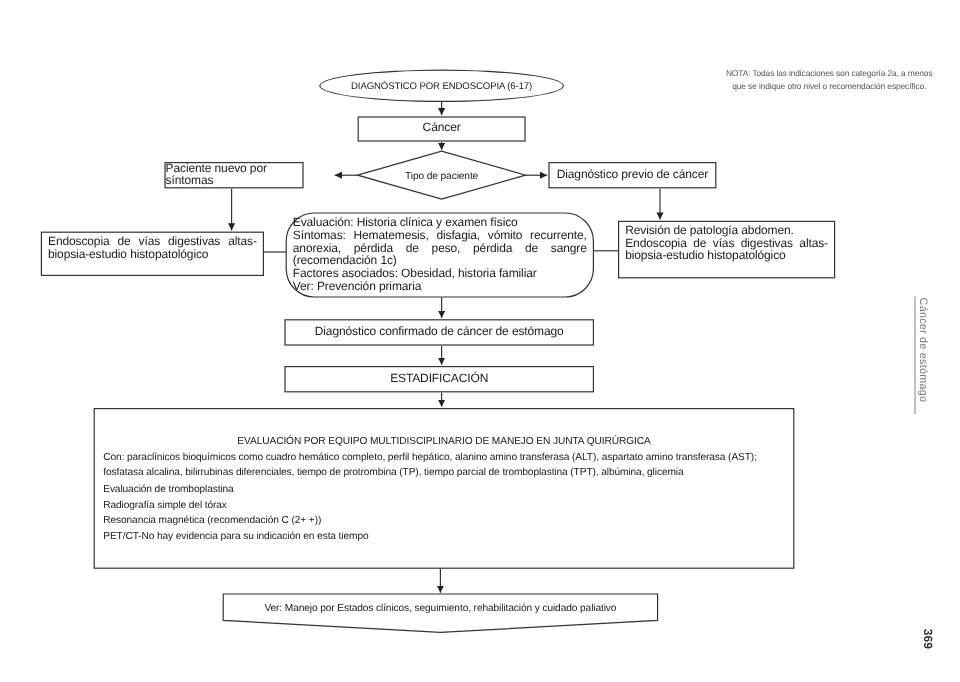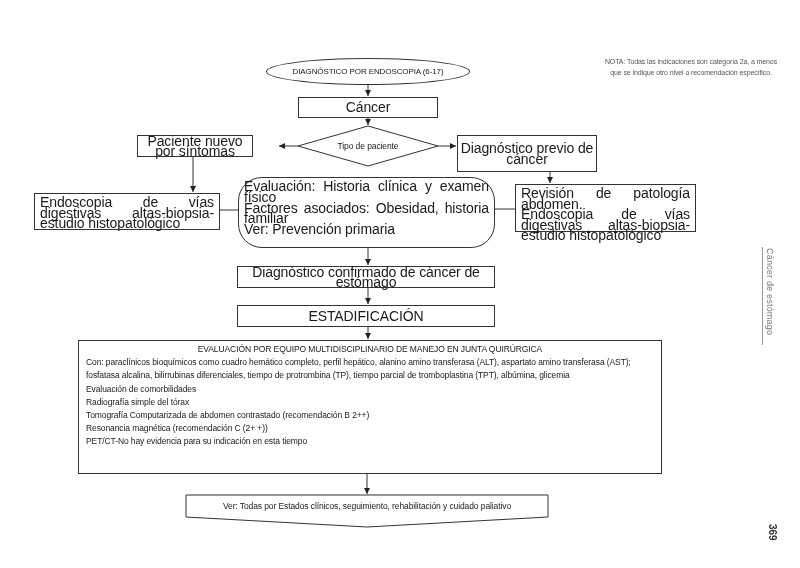--- a/index.html
+++ b/index.html
@@ -13,7 +13,7 @@
     position:absolute;border:1px solid #333;background:#fff;box-sizing:border-box;
     font-size:14px;line-height:10.5px;letter-spacing:-0.1px;
   }
-  .center{display:flex;align-items:center;justify-content:center;text-align:center;}
+  .center{display:flex;align-items:center;justify-content:center;text-align:left;}
   .ellipse{
     position:absolute;border:1px solid #333;border-radius:50%;background:#fff;
     box-sizing:border-box;font-size:8px;letter-spacing:-0.1px;

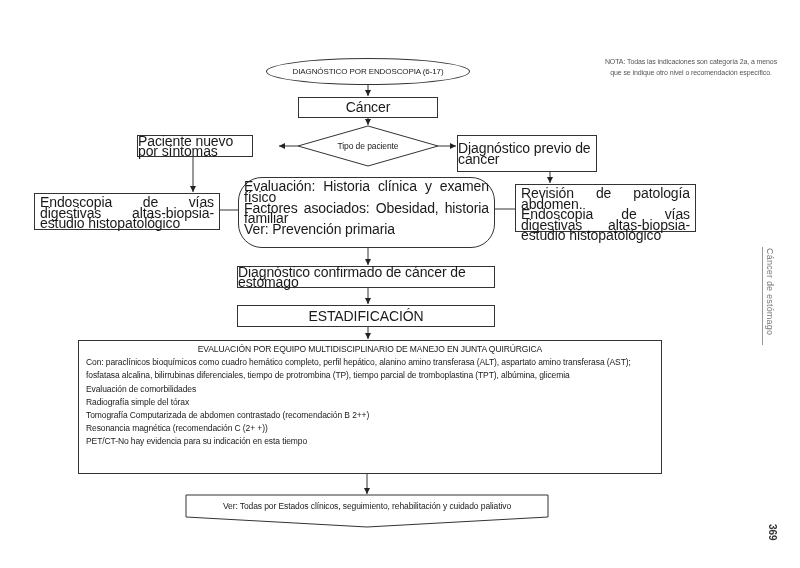--- a/index.html
+++ b/index.html
@@ -11,7 +11,7 @@
   .layer{position:absolute;left:0;top:0;width:800px;height:568px;pointer-events:none;}
   .box{
     position:absolute;border:1px solid #333;background:#fff;box-sizing:border-box;
-    font-size:14px;line-height:10.5px;letter-spacing:-0.1px;
+    font-size:10px;line-height:10.5px;letter-spacing:-0.1px;
   }
   .center{display:flex;align-items:center;justify-content:center;text-align:left;}
   .ellipse{

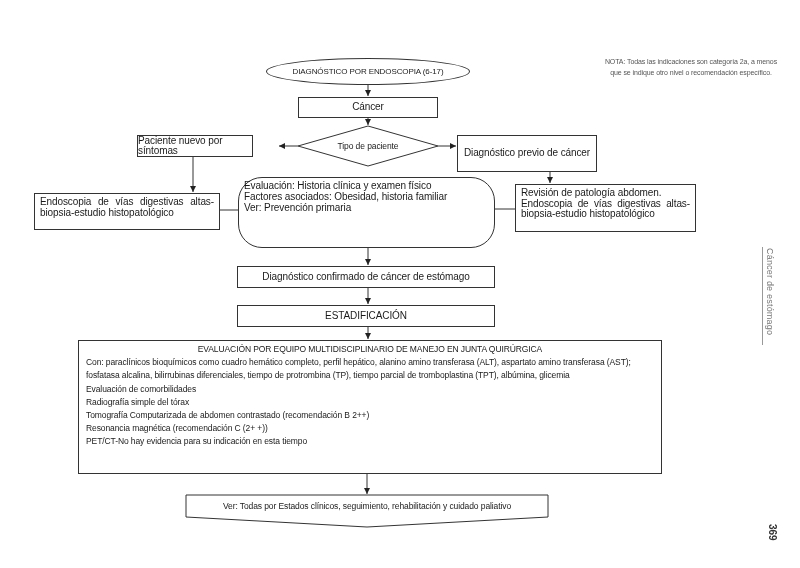--- a/index.html
+++ b/index.html
@@ -90,7 +90,7 @@
     <span>Paciente nuevo por síntomas</span>
   </div>
 
-  <div class="box center" style="left:457px;top:135px;width:140px;height:37px;">
+  <div class="box center" style="left:457px;top:135px;width:140px;height:22px;">
     <span>Diagnóstico previo de cáncer</span>
   </div>
 

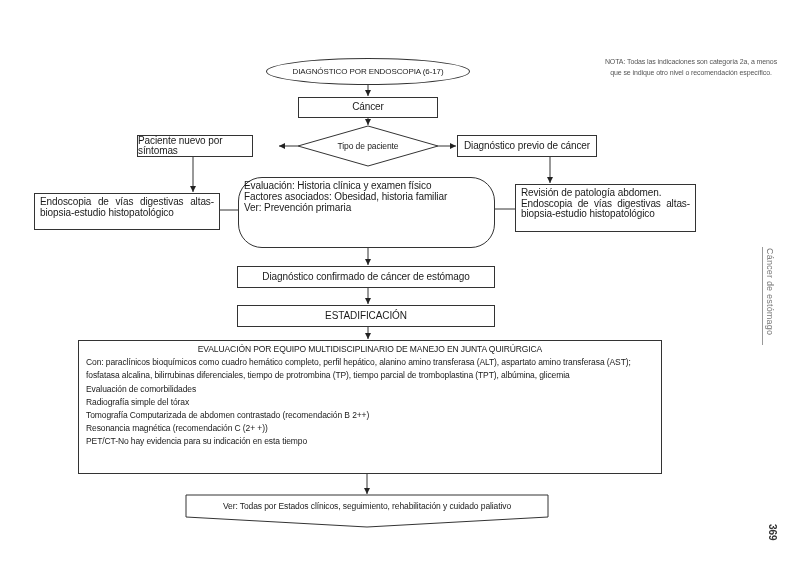--- a/index.html
+++ b/index.html
@@ -100,6 +100,7 @@
 
   <div class="box multiline" style="left:238px;top:177px;width:257px;height:71px;line-height:10.8px;border-radius:24px;">
     <div>Evaluación: Historia clínica y  examen físico</div>
+    <div>Síntomas: Hematemesis, disfagia, vómito recurrente, anorexia, pérdida de peso, pérdida de sangre (recomendación 1c)</div>
     <div>Factores asociados: Obesidad, historia familiar</div>
     <div>Ver: Prevención primaria</div>
   </div>

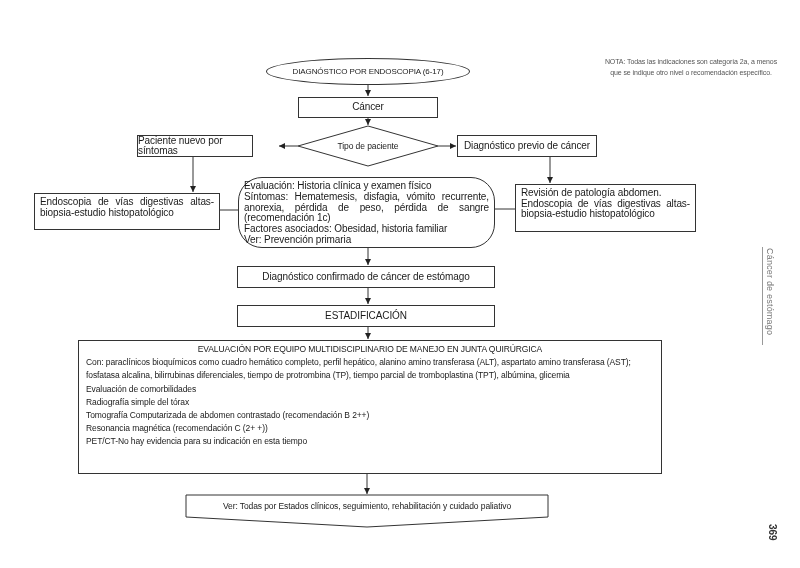--- a/index.html
+++ b/index.html
@@ -24,7 +24,7 @@
   }
   .multiline{padding:3px 5px;}
   .multiline div{text-align:justify;}
-  .bigbox{padding:2px 7px;font-size:8.5px;line-height:13.2px;}
+  .bigbox{padding:20px 7px;font-size:8.5px;line-height:13.2px;}
   .bigbox .title{text-align:center;}
   .note{
     position:absolute;left:590px;top:56px;width:202px;text-align:center;

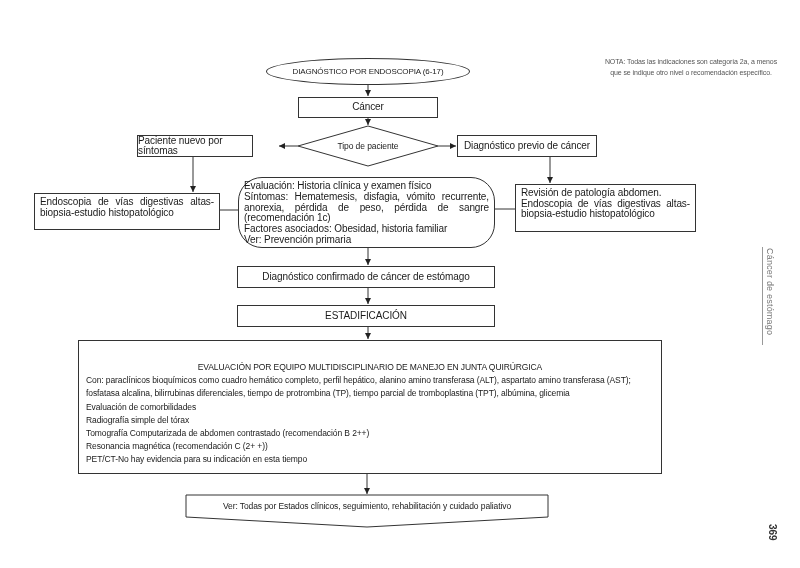--- a/index.html
+++ b/index.html
@@ -121,7 +121,7 @@
   <div class="box bigbox" style="left:78px;top:340px;width:584px;height:134px;">
     <div class="title">EVALUACIÓN POR EQUIPO MULTIDISCIPLINARIO DE MANEJO EN JUNTA QUIRÚRGICA</div>
     <div>Con: paraclínicos bioquímicos como cuadro hemático completo, perfil hepático, alanino amino  transferasa (ALT), aspartato amino transferasa (AST); fosfatasa alcalina, bilirrubinas diferenciales, tiempo de protrombina (TP), tiempo parcial de tromboplastina (TPT), albúmina, glicemia</div>
-    <div>Evaluación de comorbilidades</div>
+    <div>Evaluación de tromboplastina</div>
     <div>Radiografía simple del tórax</div>
     <div>Tomografía Computarizada de abdomen contrastado (recomendación B 2++)</div>
     <div>Resonancia magnética (recomendación C (2+ +))</div>

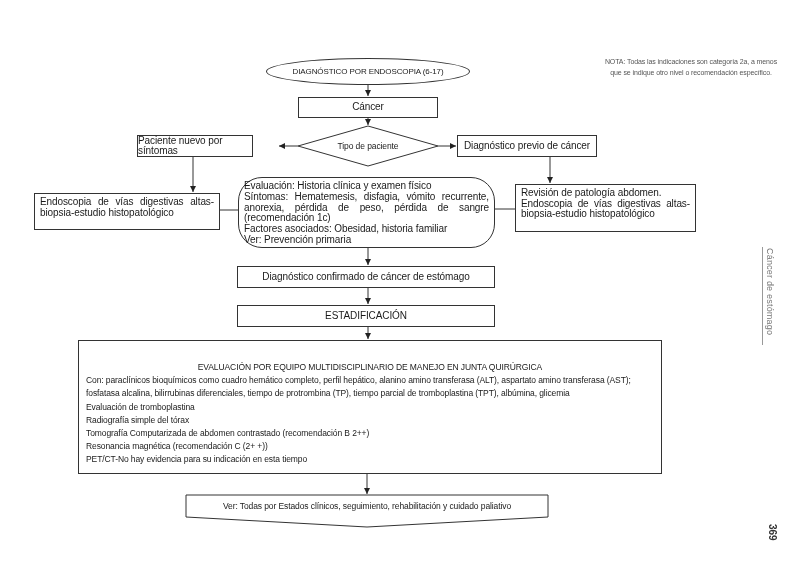--- a/index.html
+++ b/index.html
@@ -123,7 +123,6 @@
     <div>Con: paraclínicos bioquímicos como cuadro hemático completo, perfil hepático, alanino amino  transferasa (ALT), aspartato amino transferasa (AST); fosfatasa alcalina, bilirrubinas diferenciales, tiempo de protrombina (TP), tiempo parcial de tromboplastina (TPT), albúmina, glicemia</div>
     <div>Evaluación de tromboplastina</div>
     <div>Radiografía simple del tórax</div>
-    <div>Tomografía Computarizada de abdomen contrastado (recomendación B 2++)</div>
     <div>Resonancia magnética (recomendación C (2+ +))</div>
     <div>PET/CT-No hay evidencia para su indicación en esta tiempo</div>
   </div>

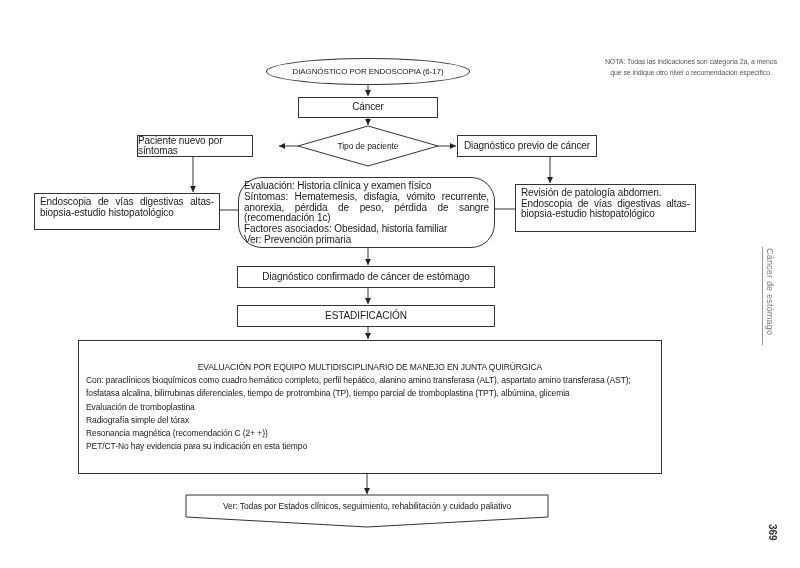--- a/index.html
+++ b/index.html
@@ -128,7 +128,7 @@
   </div>
 
   <div class="overlay-label" style="left:186px;top:495px;width:362px;height:22px;">
-    <span>Ver: Todas por Estados clínicos, seguimiento, rehabilitación y cuidado paliativo</span>
+    <span>Ver: Manejo por Estados clínicos, seguimiento, rehabilitación y cuidado paliativo</span>
   </div>
 
   <div class="margin-rule"></div>

